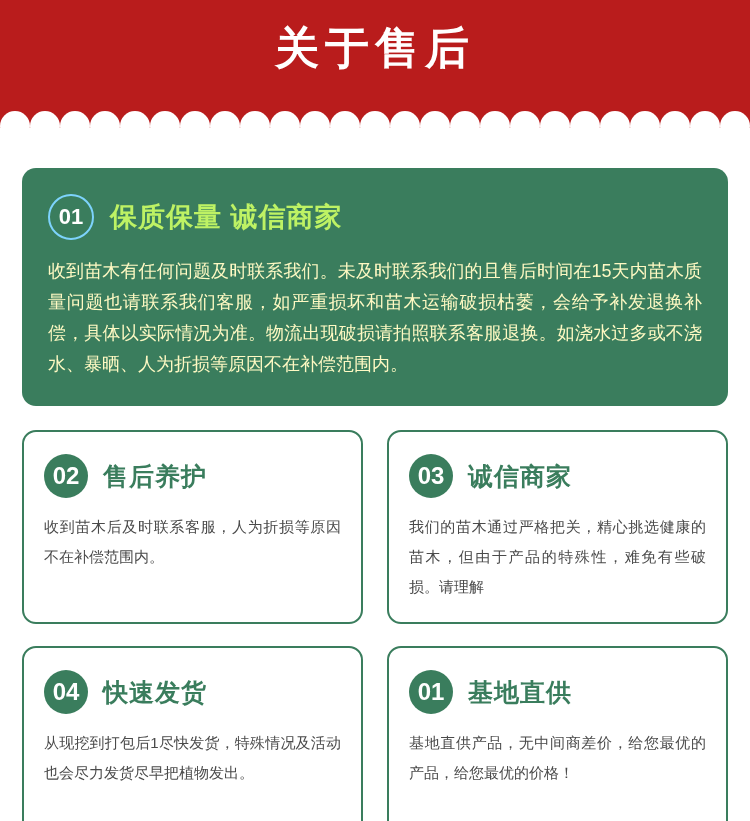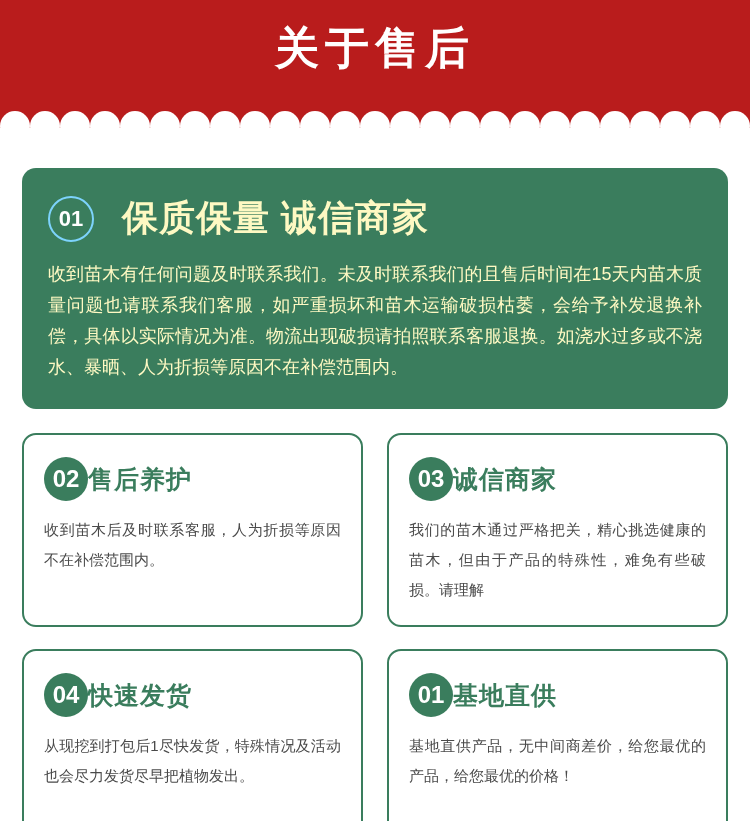--- a/index.html
+++ b/index.html
@@ -95,10 +95,10 @@
     flex: none;
   }
   .card-main .card-title {
-    color: #fef9c3;
-    font-size: 36px;
-    font-weight: bold;
-    margin-left: 28px;
+    color: #bef264;
+    font-size: 27px;
+    font-weight: bold;
+    margin-left: 16px;
     letter-spacing: 1px;
   }
   .card-main .card-text {

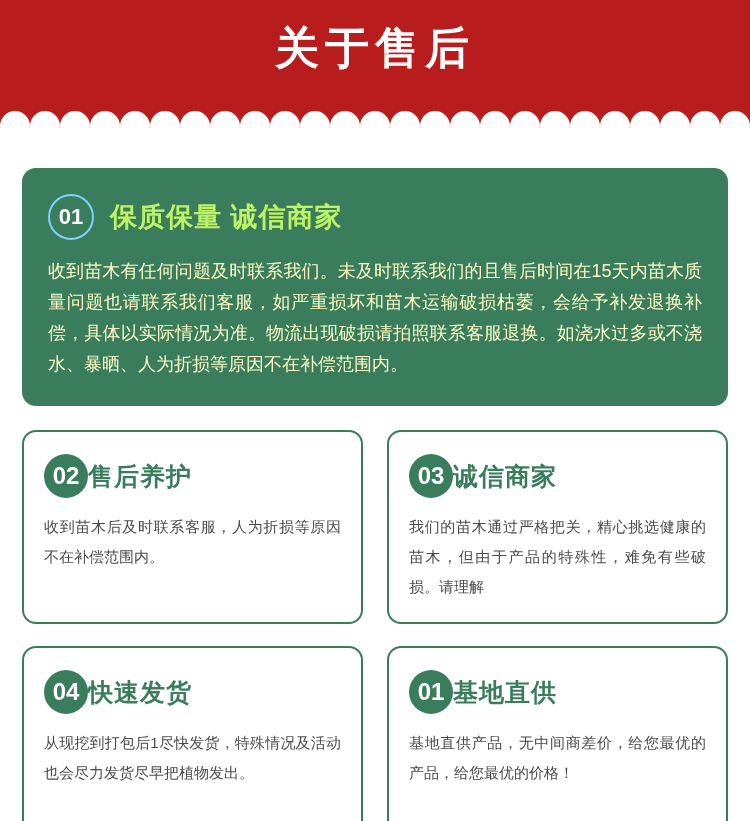--- a/index.html
+++ b/index.html
@@ -148,7 +148,7 @@
     color: #3a7d5d;
     font-size: 25px;
     font-weight: bold;
-    margin-left: 0;
+    margin-left: 15px;
     letter-spacing: 1px;
   }
   .card-sub .card-text {

